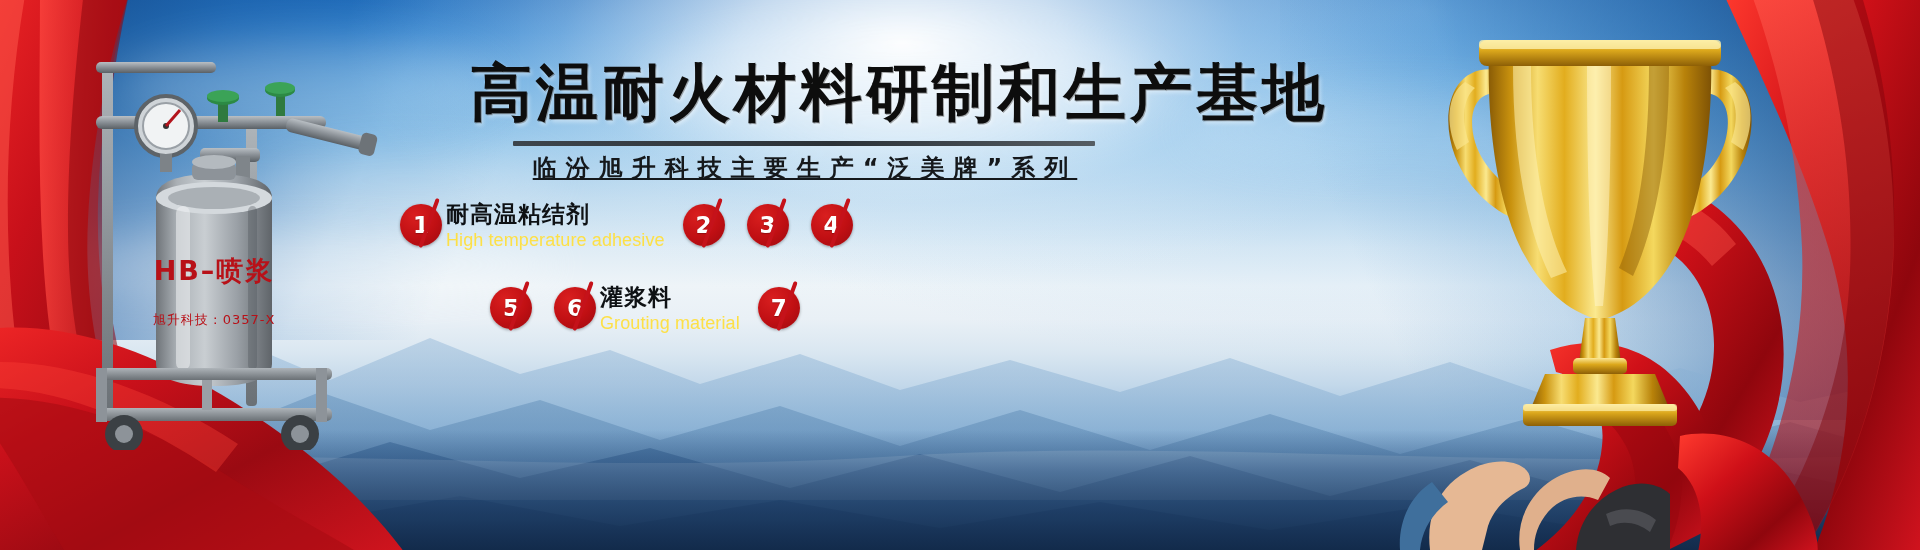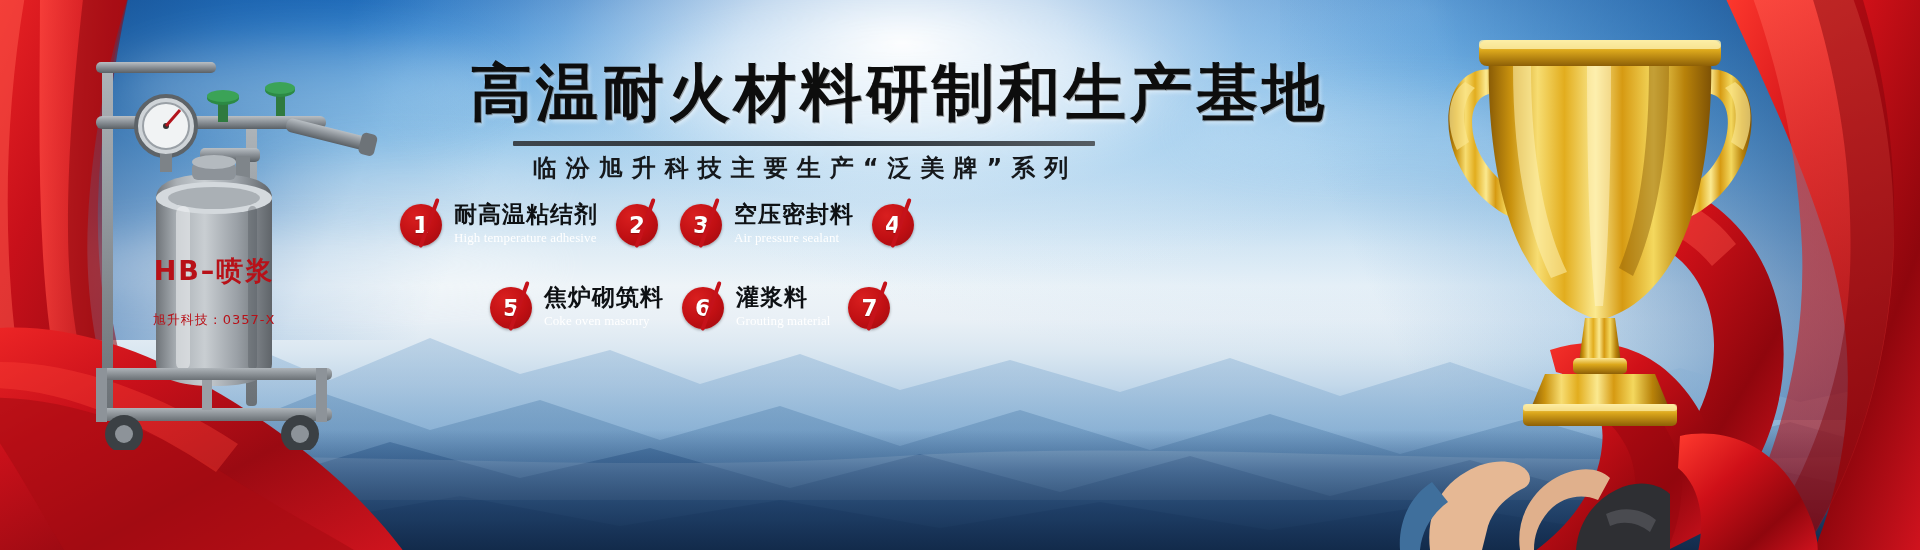--- a/index.html
+++ b/index.html
@@ -113,6 +113,7 @@
     letter-spacing:9px;
     color:#15181b;
     white-space:nowrap;
+    text-decoration:underline;
   }
 
   

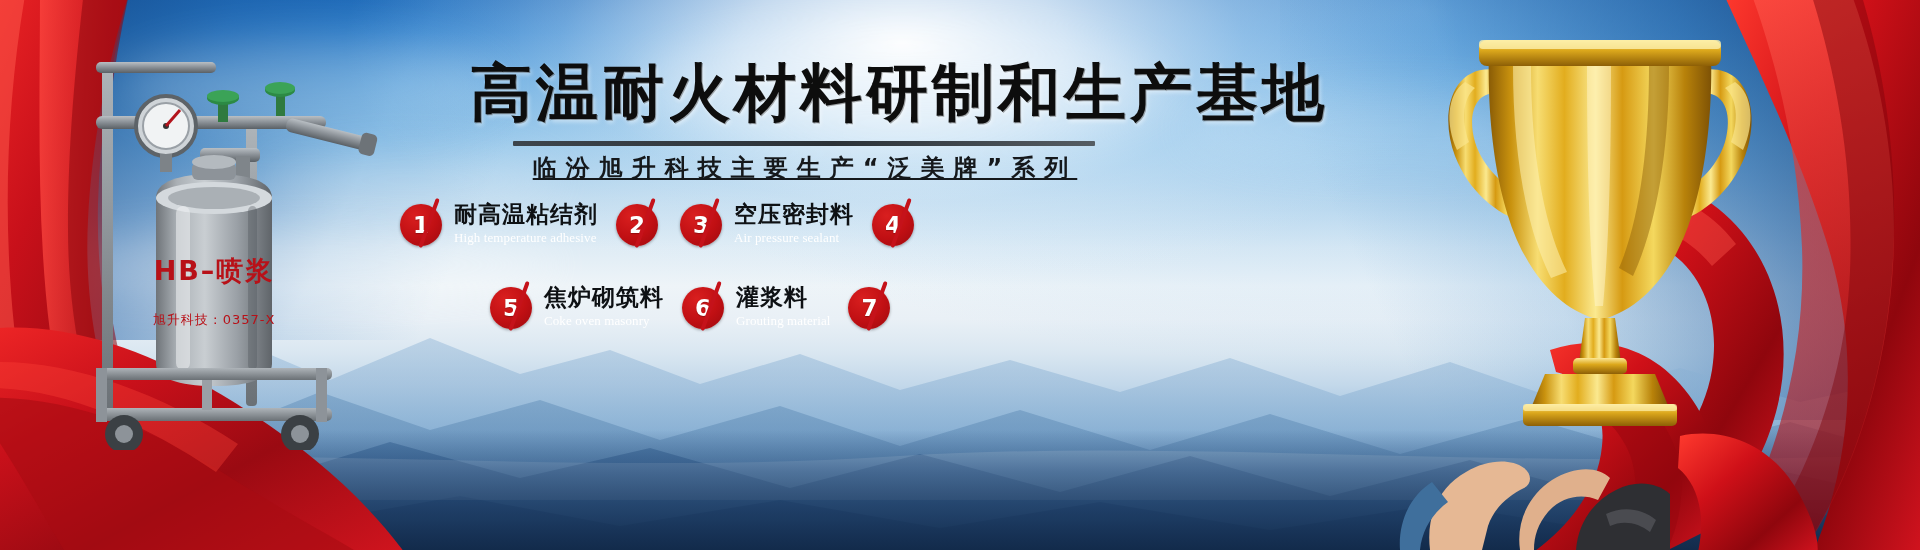--- a/index.html
+++ b/index.html
@@ -150,7 +150,7 @@
     border-radius:2px;
   }
 
-  .labels{margin-left:8px;padding-top:2px;}
+  .labels{margin-left:0;padding-top:2px;}
   .lab-cn{
     font-family:"DejaVu Sans","Liberation Sans",sans-serif;
     font-weight:bold;

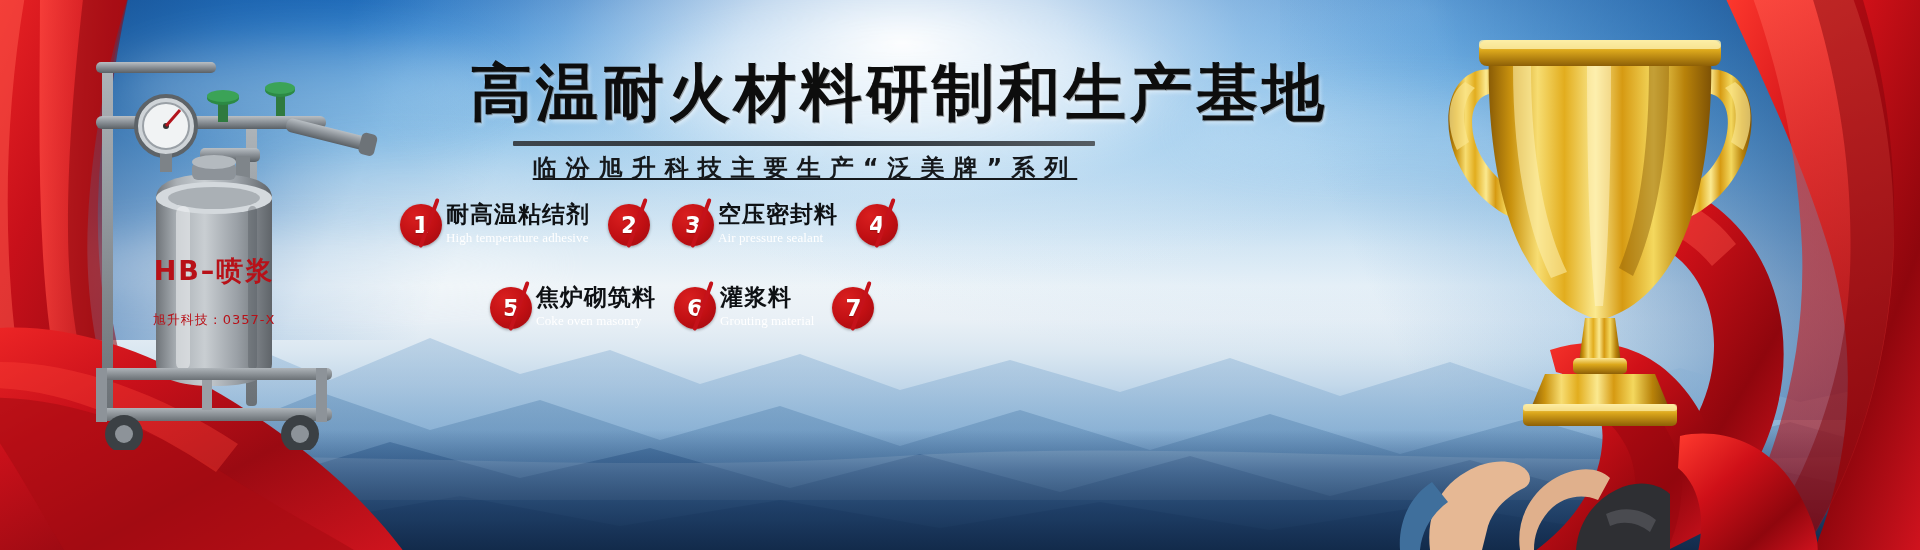--- a/index.html
+++ b/index.html
@@ -436,10 +436,6 @@
             <div class="num">3</div>
             <div class="slash"></div>
           </div>
-          <div class="labels">
-            <div class="lab-cn">空压密封料</div>
-            <div class="lab-en">Air pressure sealant</div>
-          </div>
         </div>
 
         <div class="item">

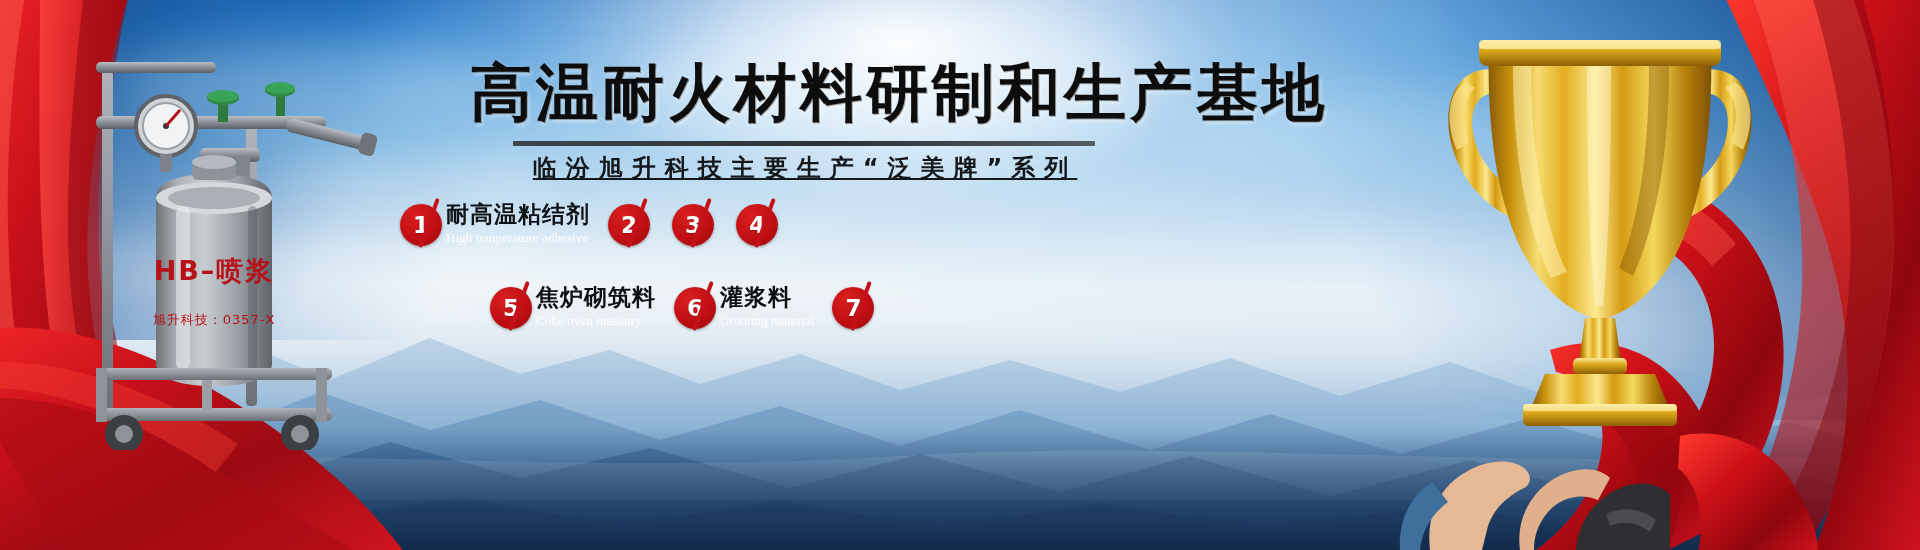--- a/index.html
+++ b/index.html
@@ -161,9 +161,9 @@
     white-space:nowrap;
   }
   .lab-en{
-    font-family:Liberation Serif, serif;
-    font-size:13px;
-    color:#ffffff;
+    font-family:Liberation Sans, sans-serif;
+    font-size:18px;
+    color:#fde047;
     margin-top:4px;
     letter-spacing:.1px;
     white-space:nowrap;

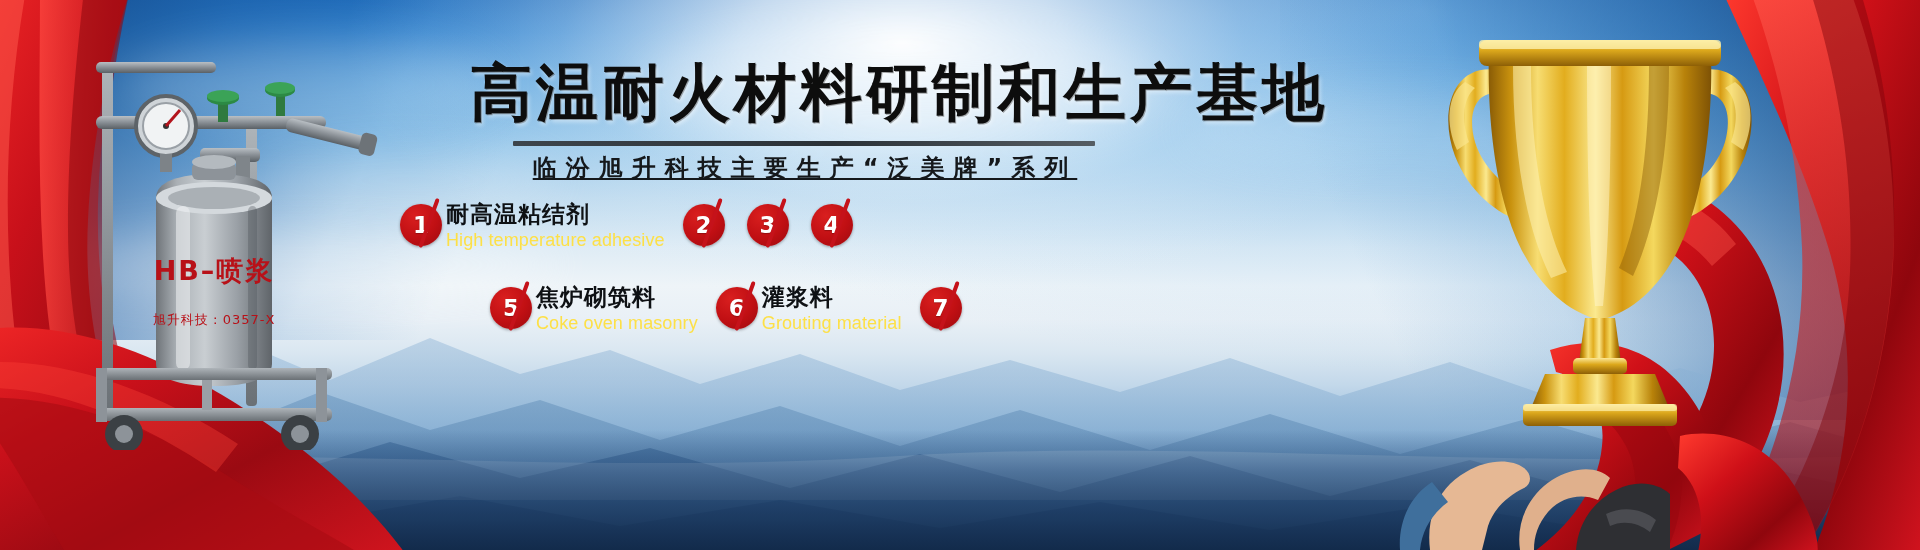--- a/index.html
+++ b/index.html
@@ -456,10 +456,6 @@
             <div class="num">5</div>
             <div class="slash"></div>
           </div>
-          <div class="labels">
-            <div class="lab-cn">焦炉砌筑料</div>
-            <div class="lab-en">Coke oven masonry</div>
-          </div>
         </div>
 
         <div class="item">

